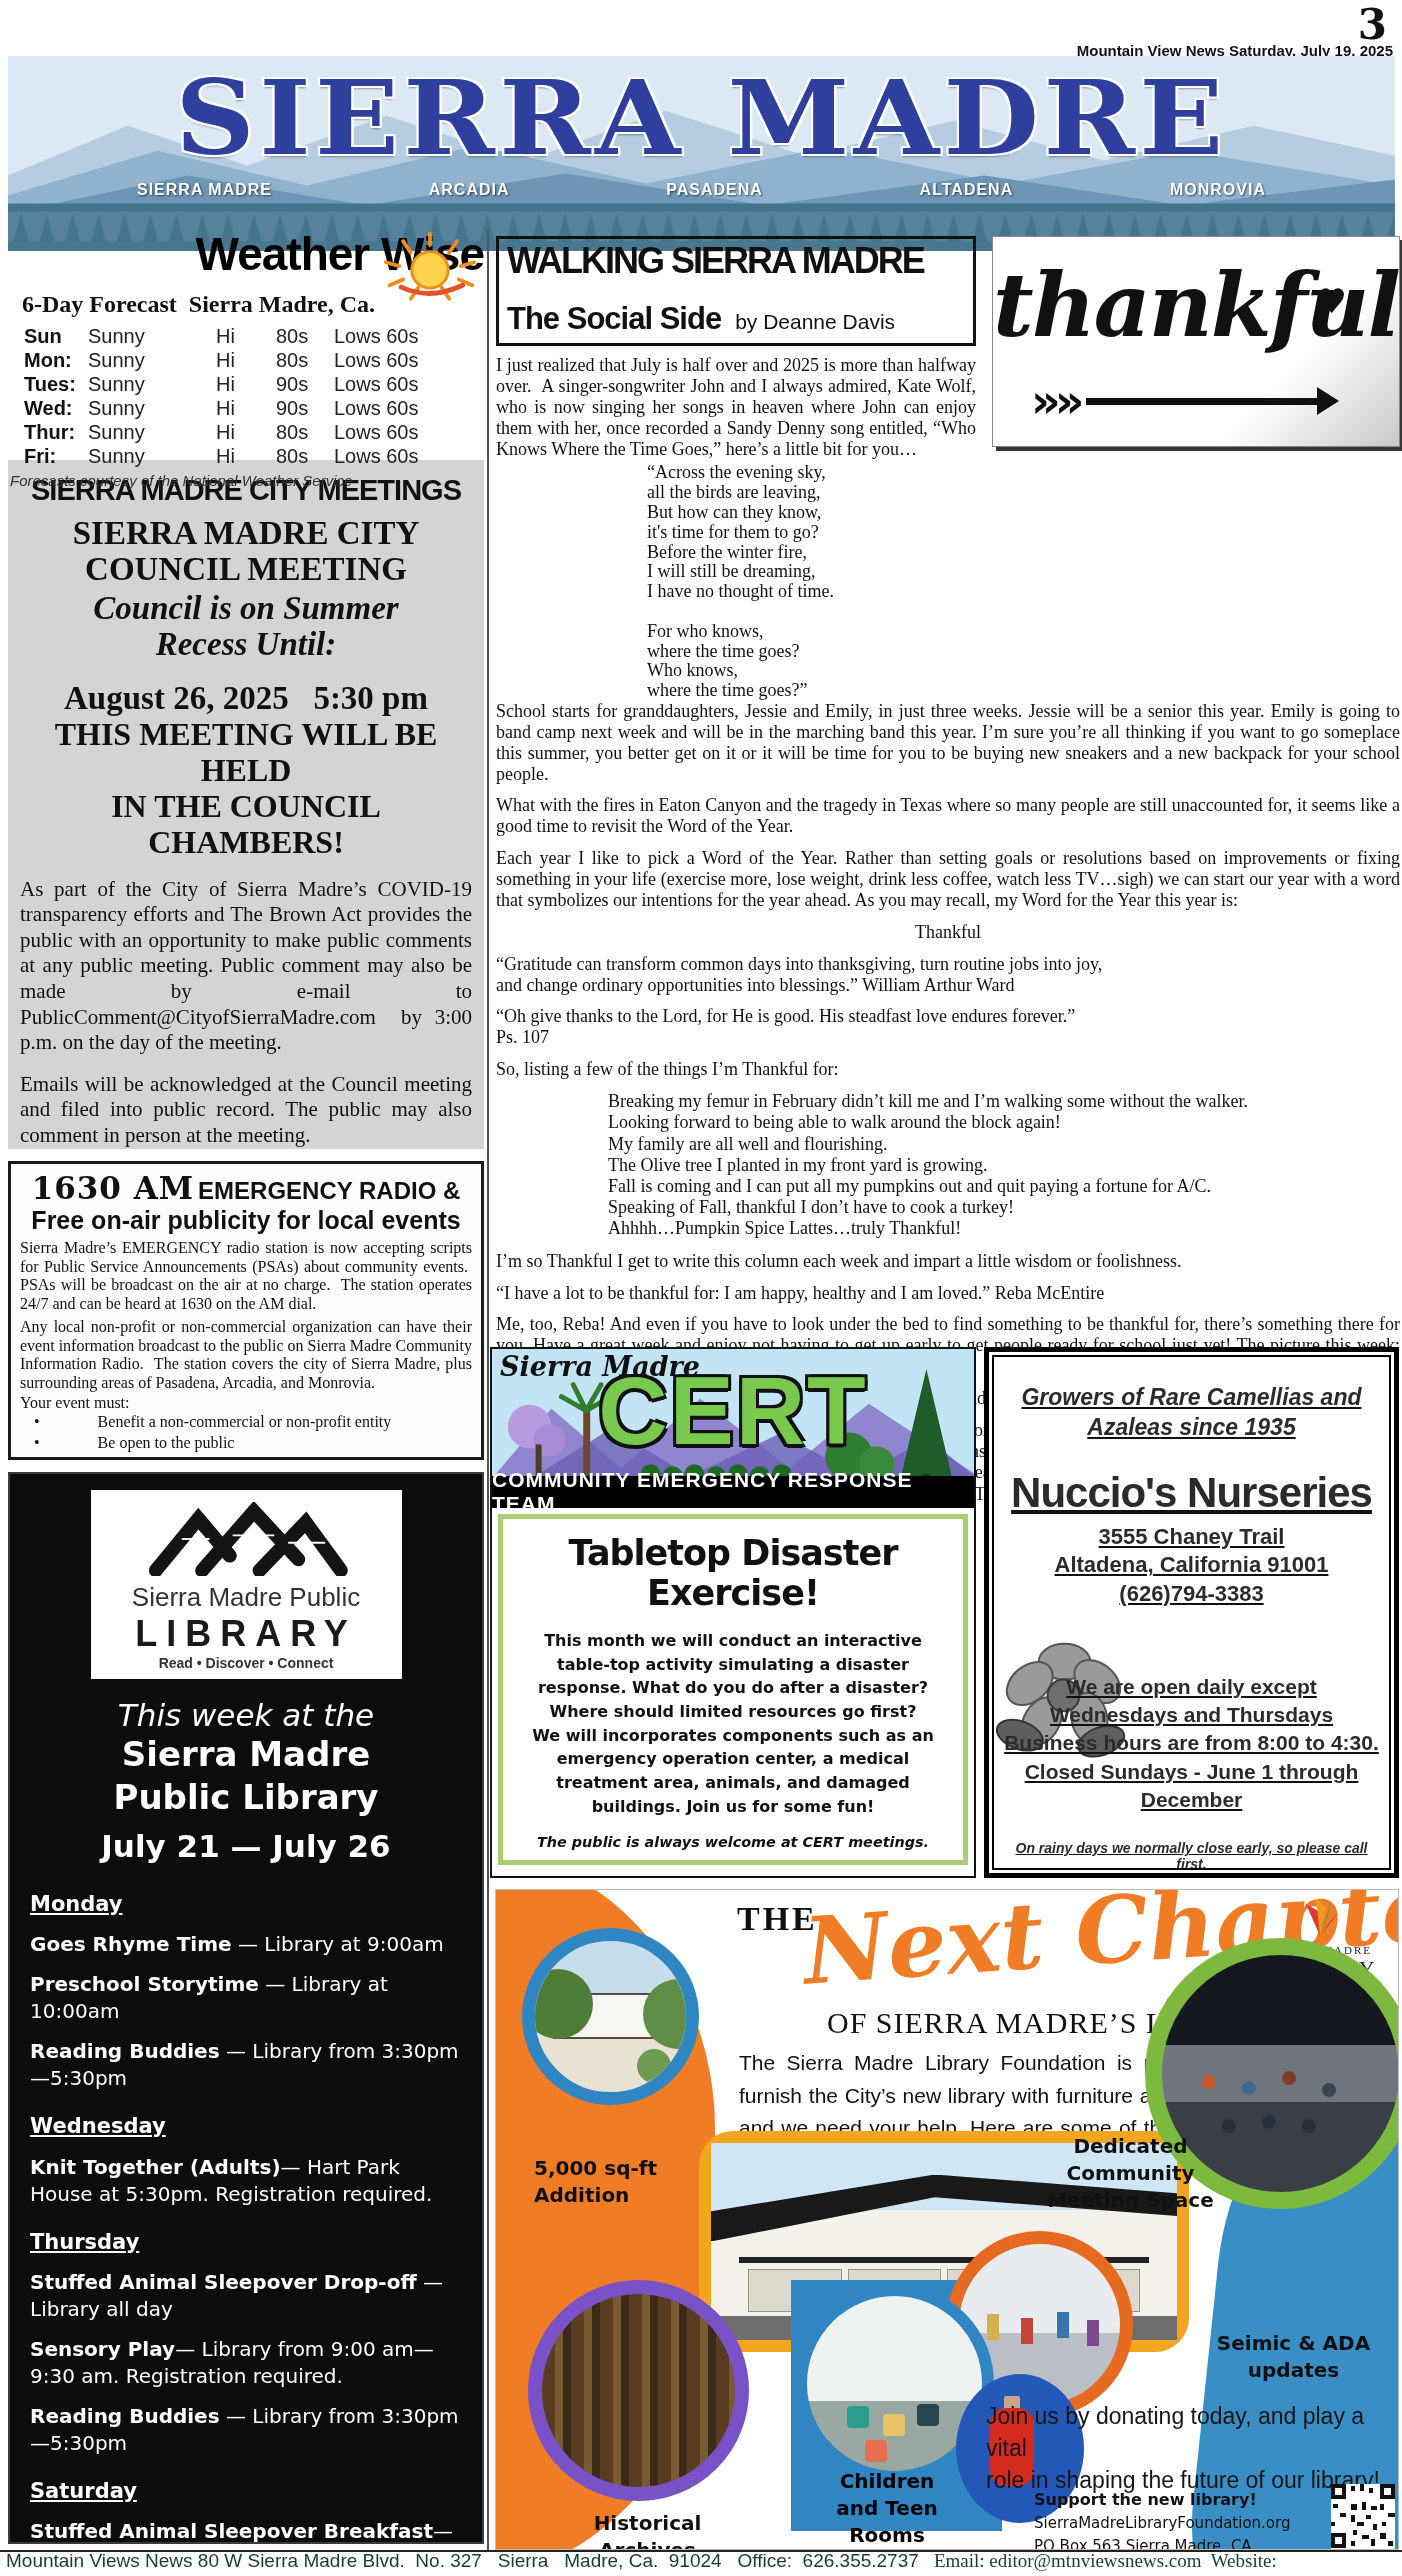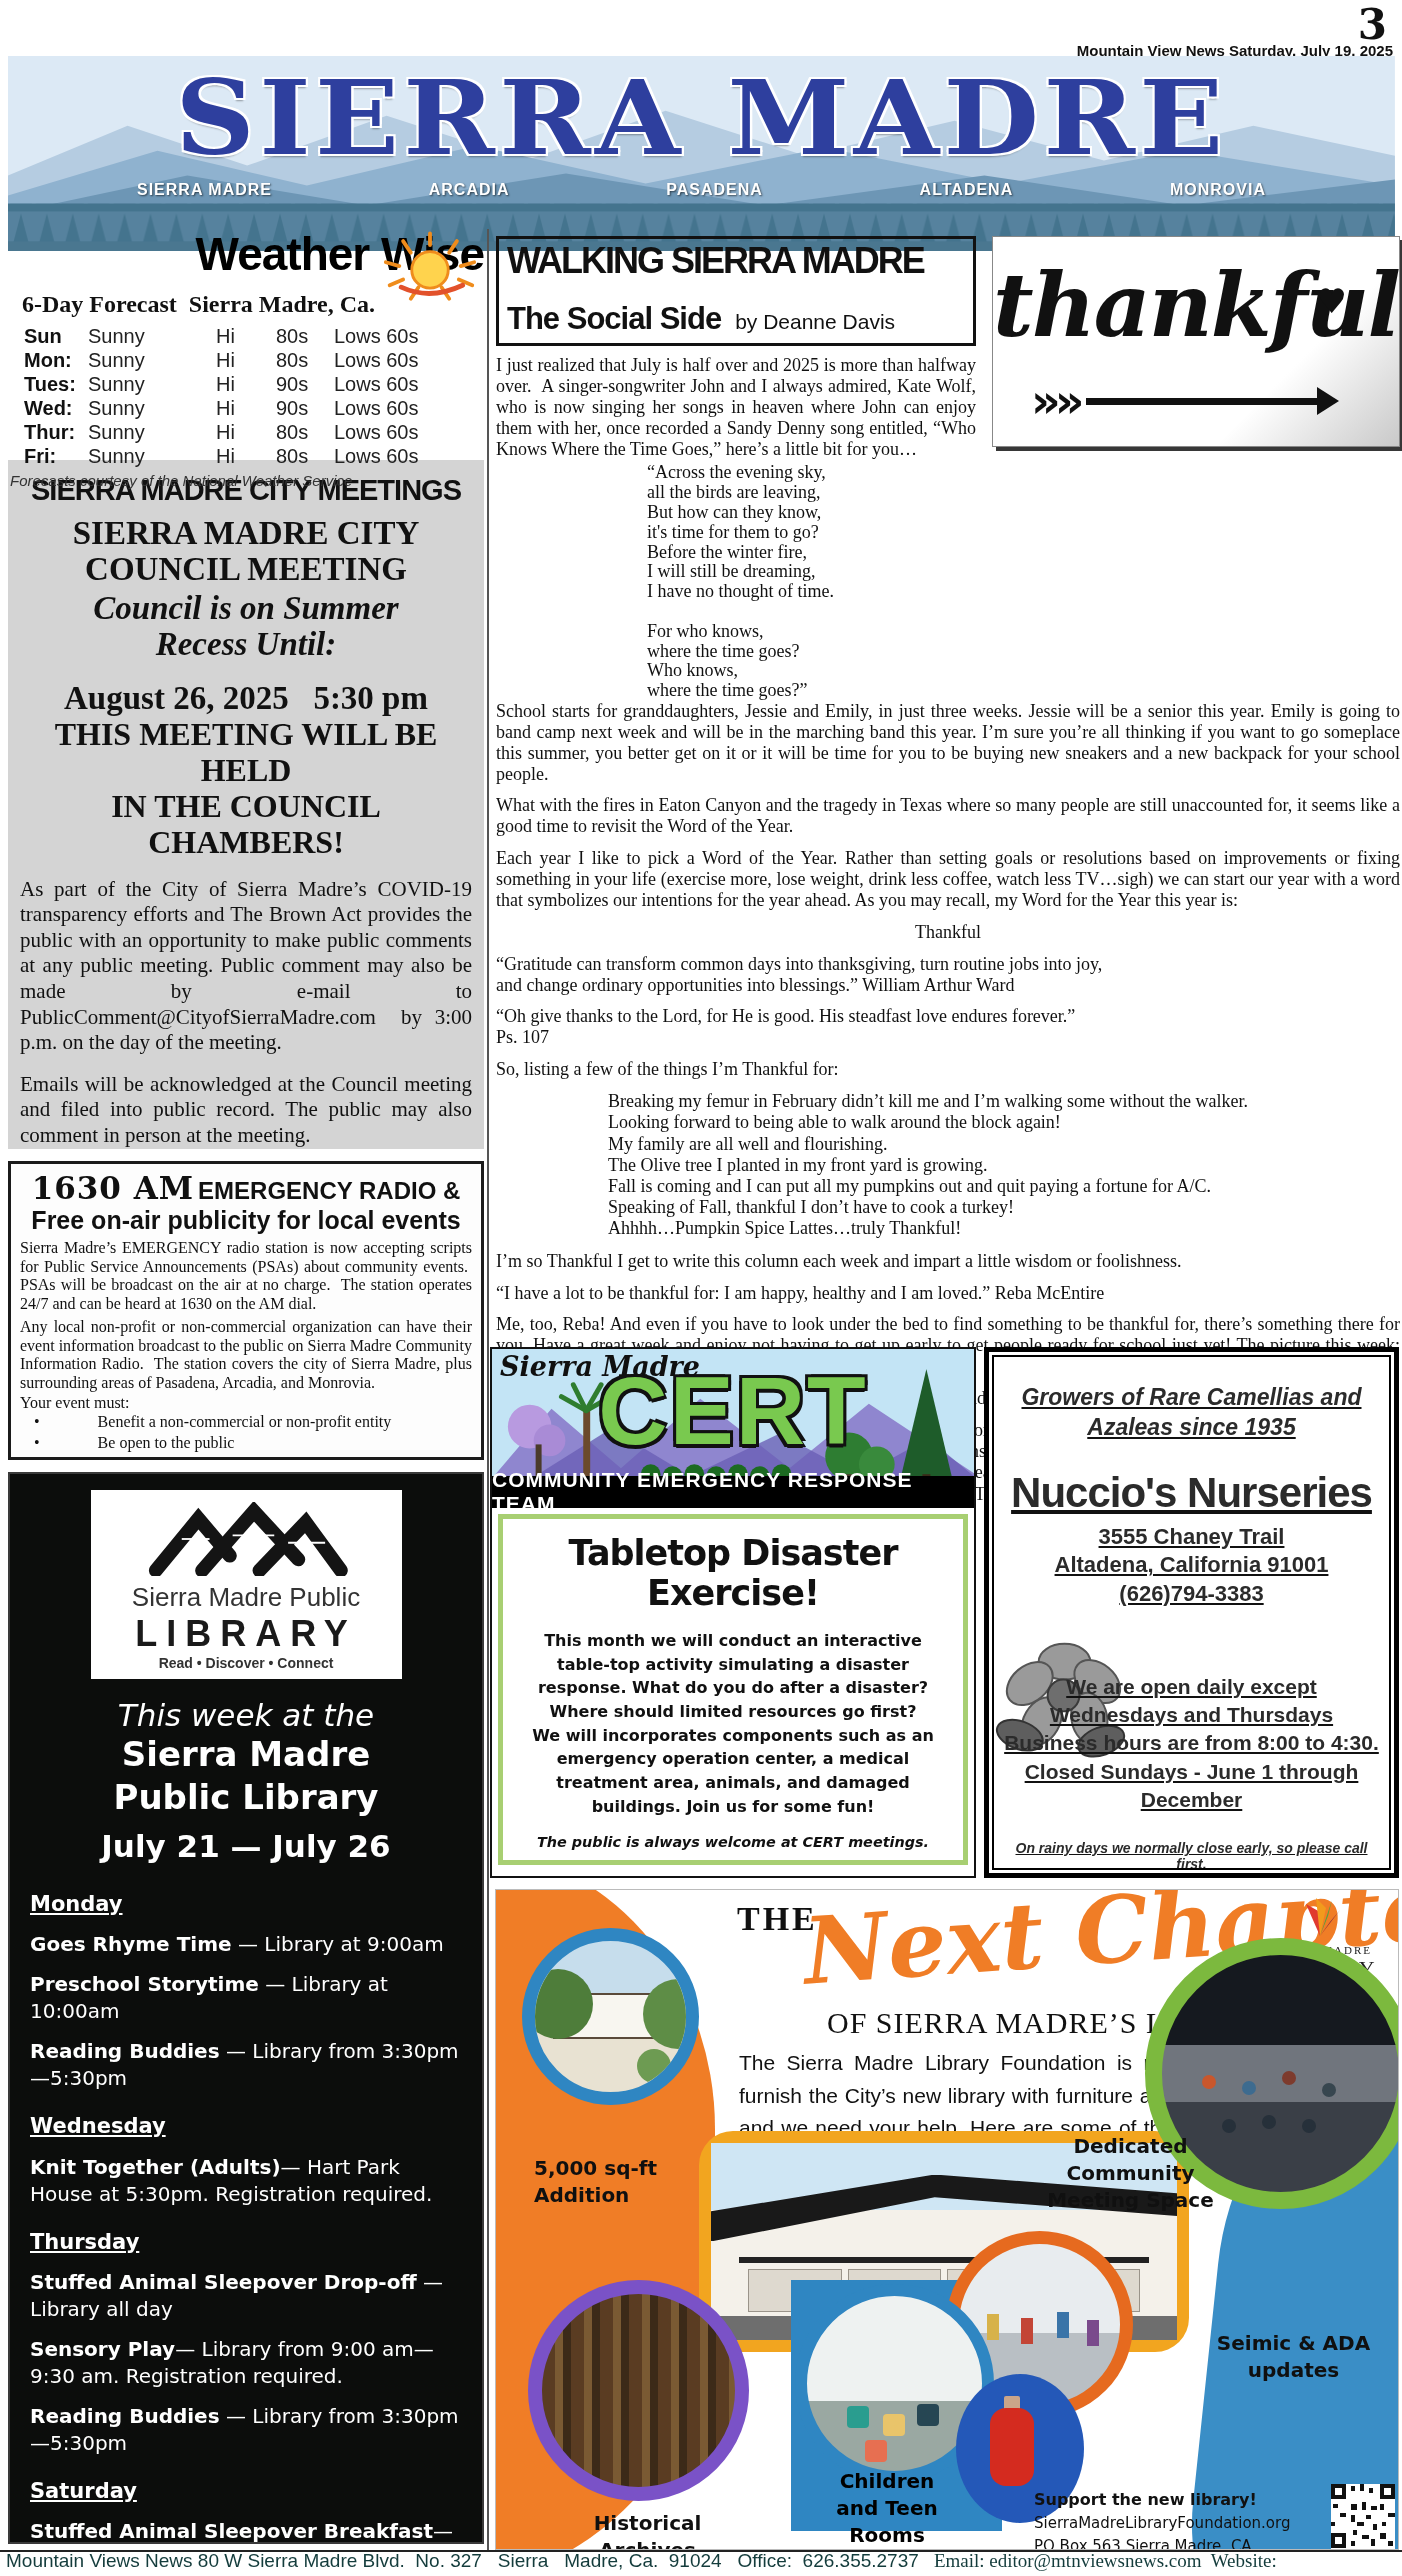--- a/index.html
+++ b/index.html
@@ -610,6 +610,8 @@
 and Teen
 Rooms</div>
 
+    <div class="ch-cta">Join us by donating today, and play a vital
+role in shaping the future of our library!</div>
     <div class="ch-support">
       <div class="s-b">Support the new library!</div>
       <div>SierraMadreLibraryFoundation.org</div>

